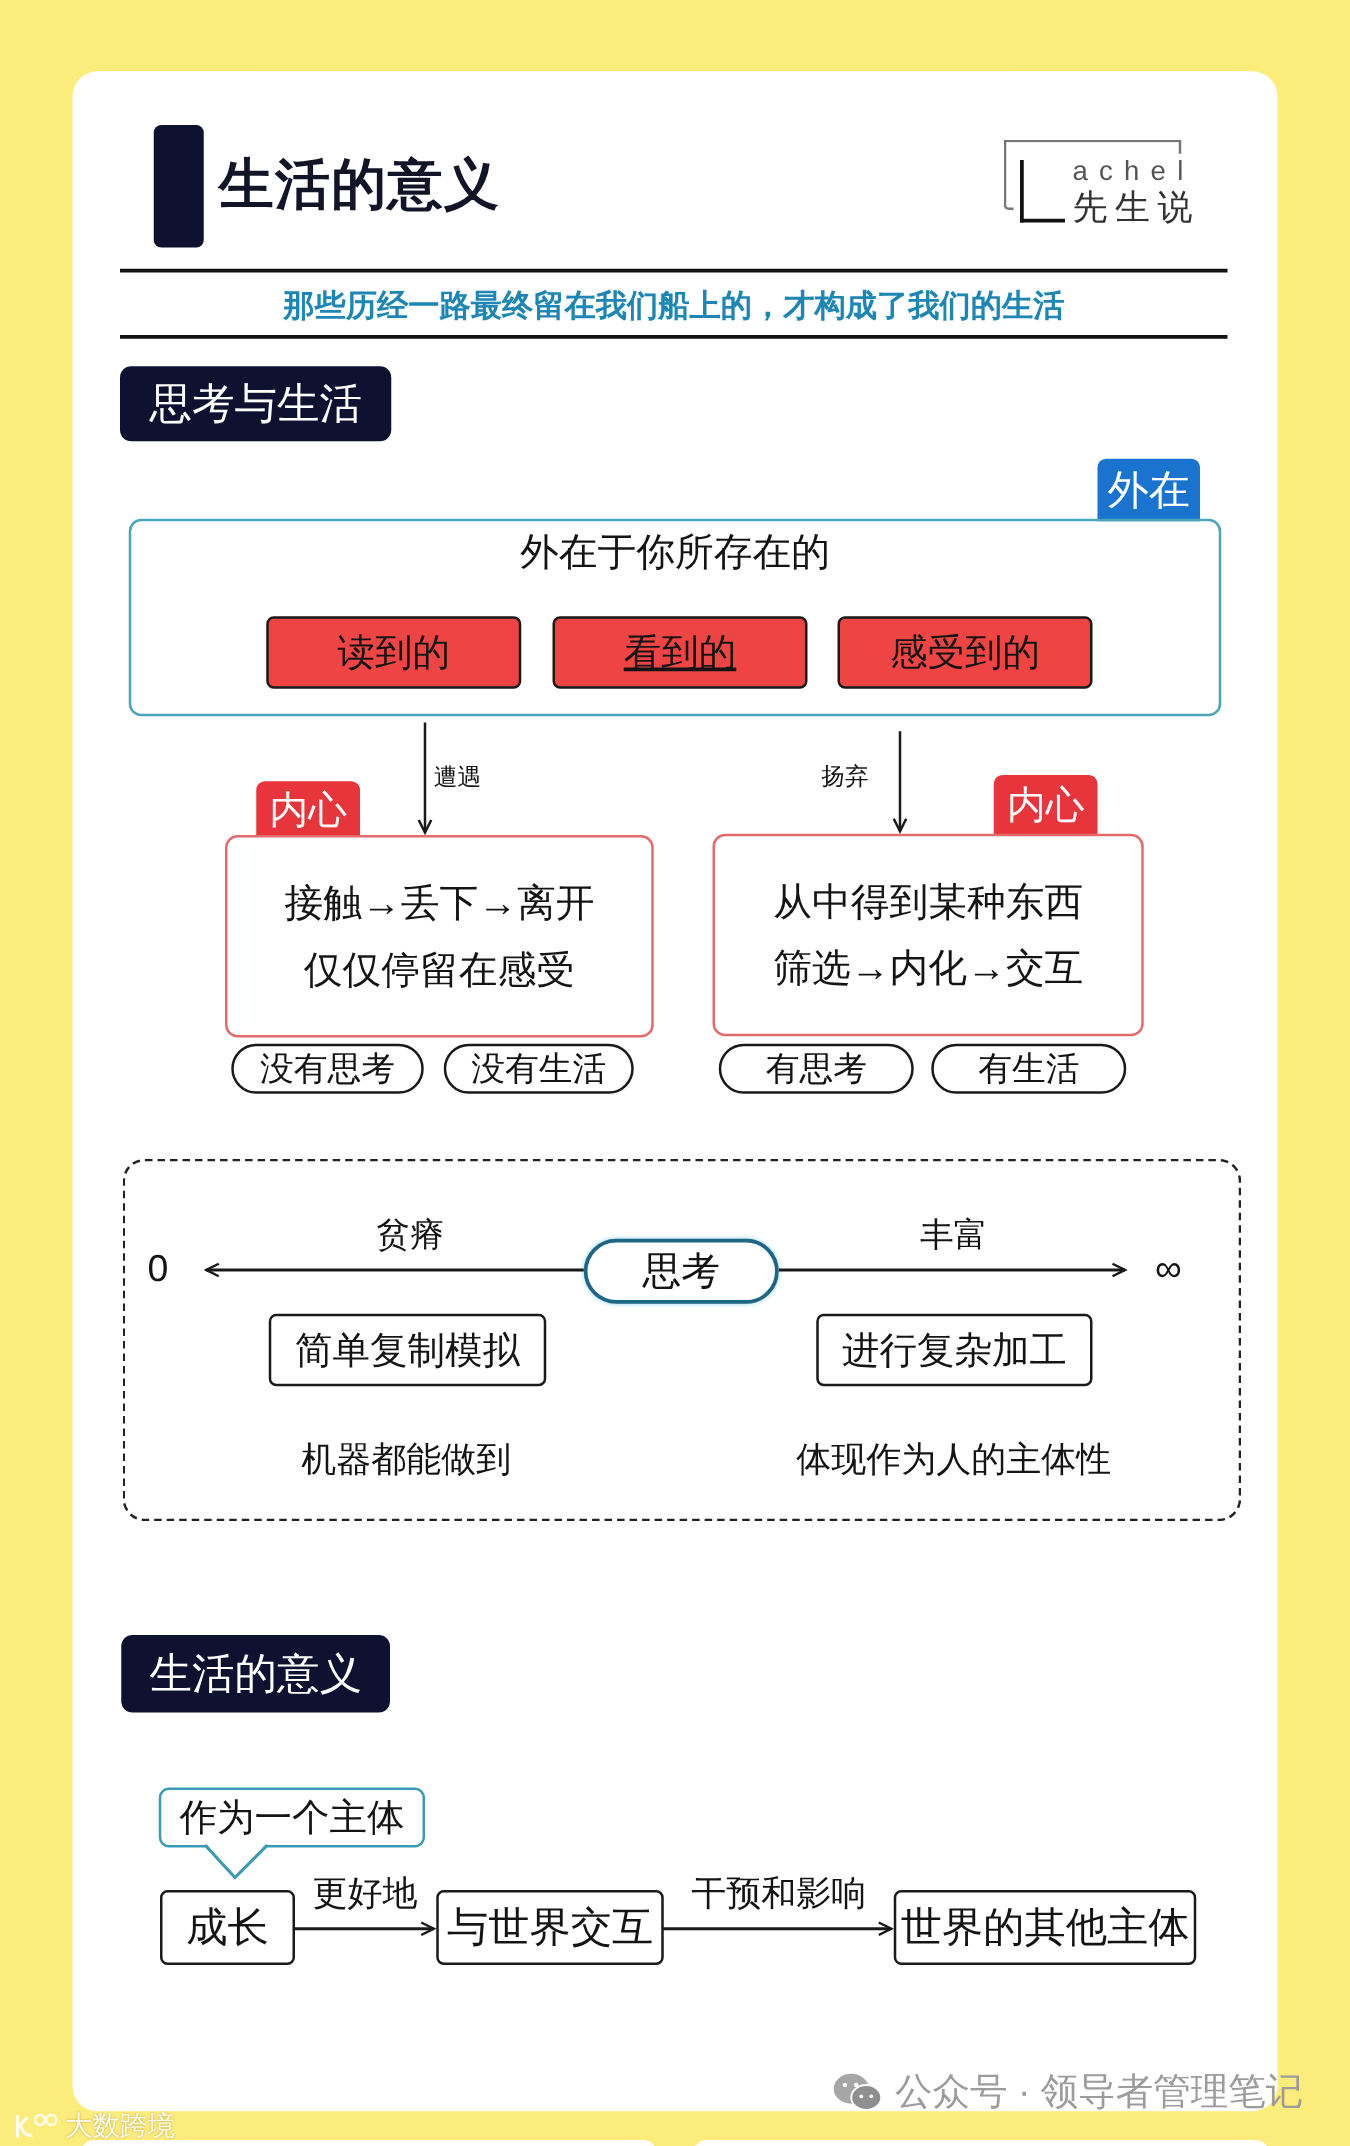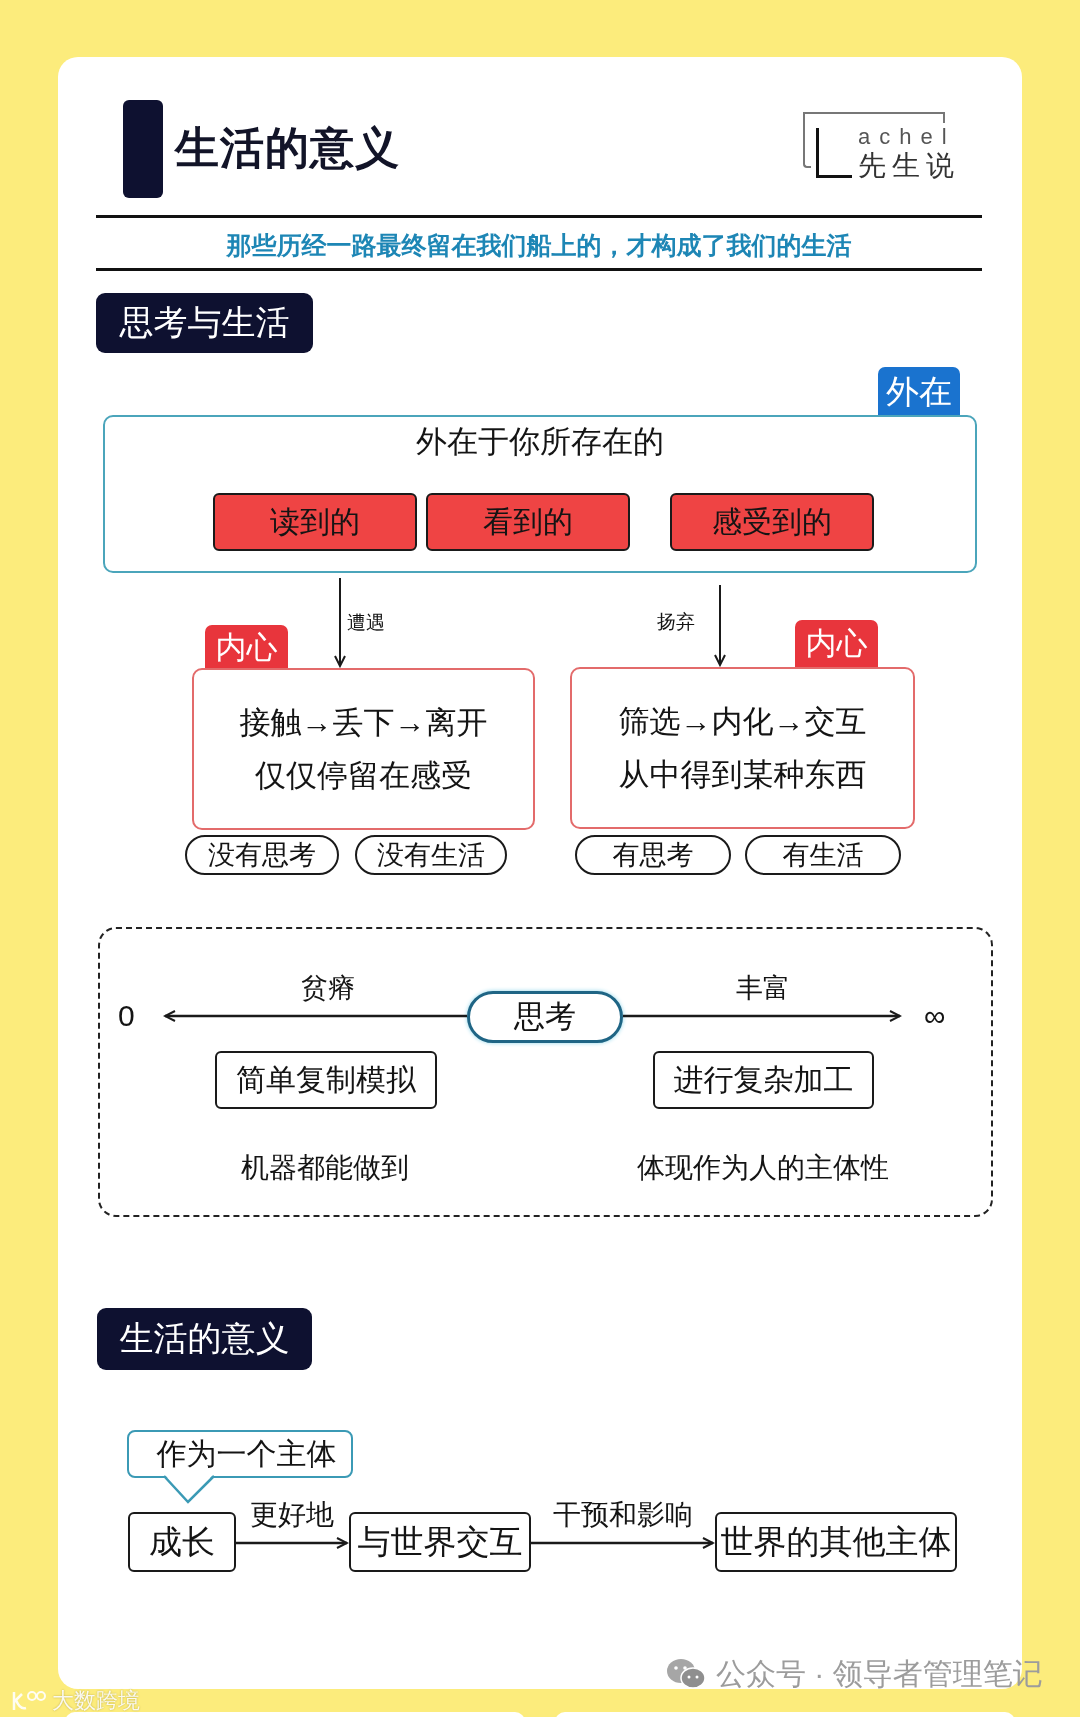--- a/index.html
+++ b/index.html
@@ -86,7 +86,7 @@
 <div class="abs outer-box"></div>
 <div class="abs outer-title center">外在于你所存在的</div>
 <div class="abs item-box center" style="left:213px;">读到的</div>
-<div class="abs item-box center" style="left:426px;">看到的</div>
+<div class="abs item-box center" style="left:442px;text-decoration:underline;">看到的</div>
 <div class="abs item-box center" style="left:670px;">感受到的</div>
 
 <div class="abs arrow-label" style="left:347px;top:605px;">遭遇</div>

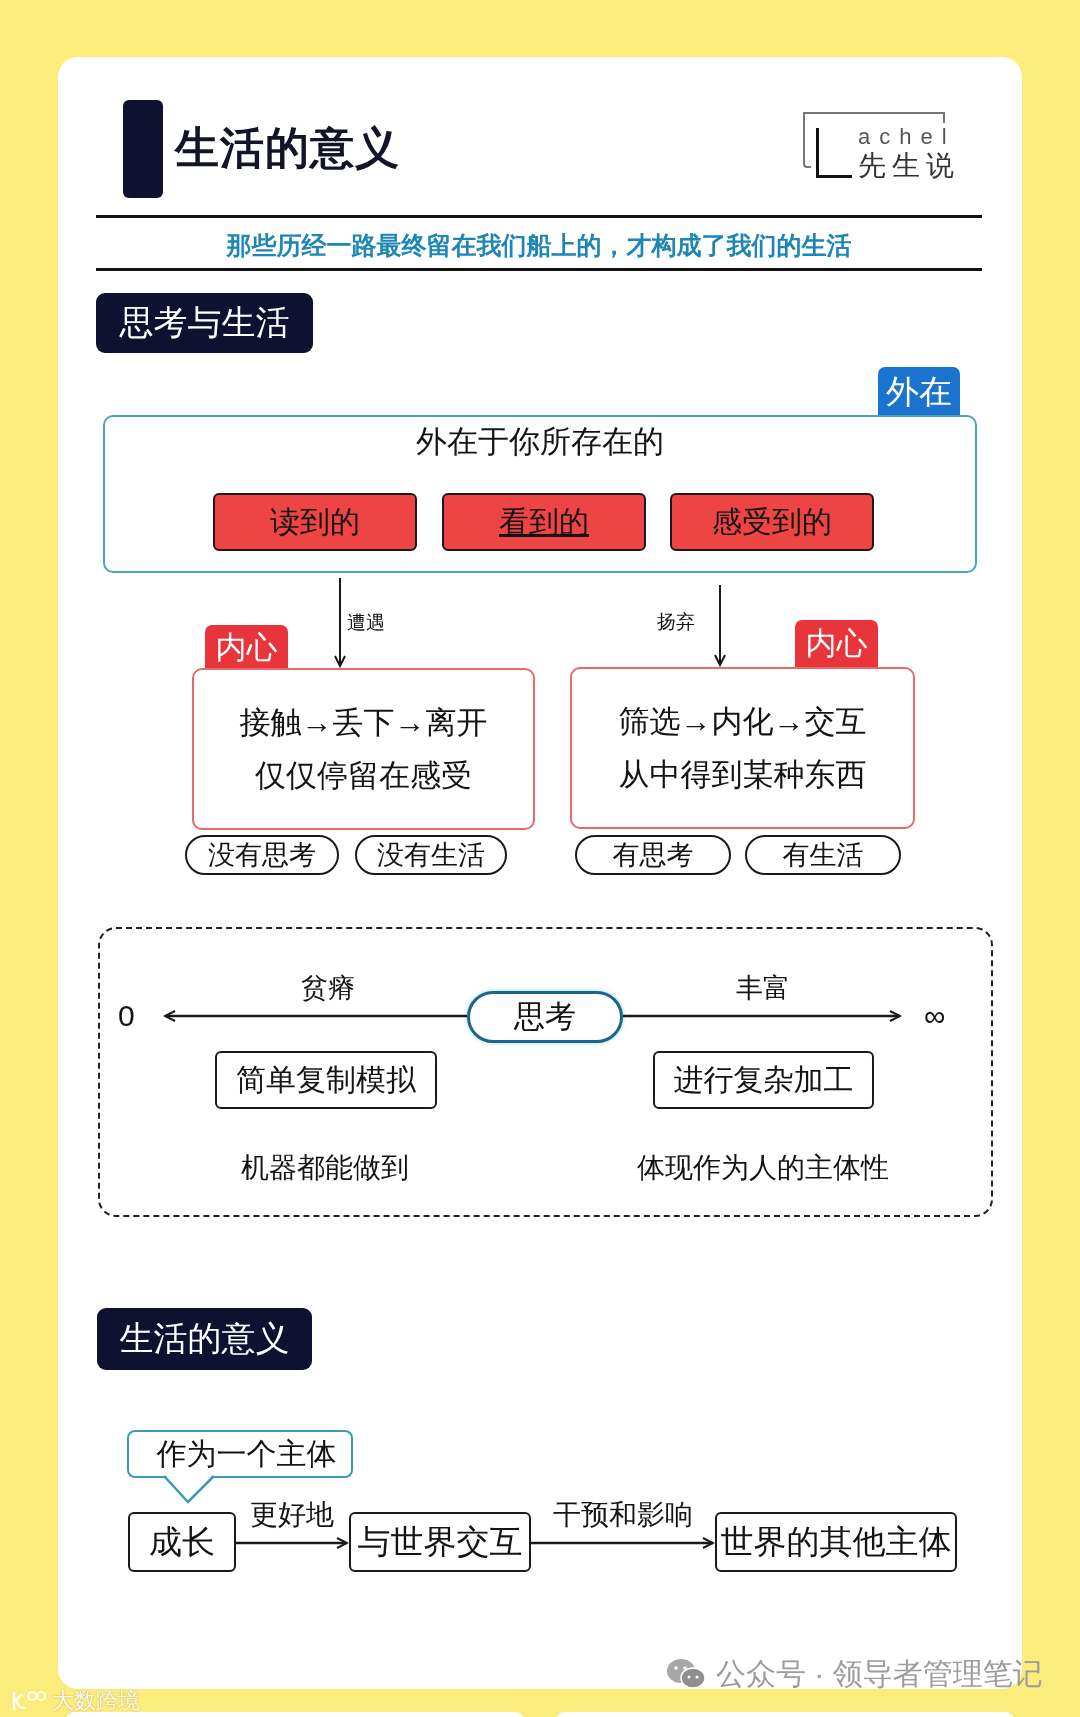--- a/index.html
+++ b/index.html
@@ -93,7 +93,7 @@
 <div class="abs arrow-label" style="left:657px;top:604px;">扬弃</div>
 
 <div class="abs inner-tag center" style="left:205px;top:625px;width:83px;height:45px;">内心</div>
-<div class="abs inner-box center" style="left:192px;top:668px;width:339px;height:158px;">
+<div class="abs inner-box center" style="left:180px;top:668px;width:339px;height:158px;">
   <span>接触→丢下→离开</span>
   <span>仅仅停留在感受</span>
 </div>

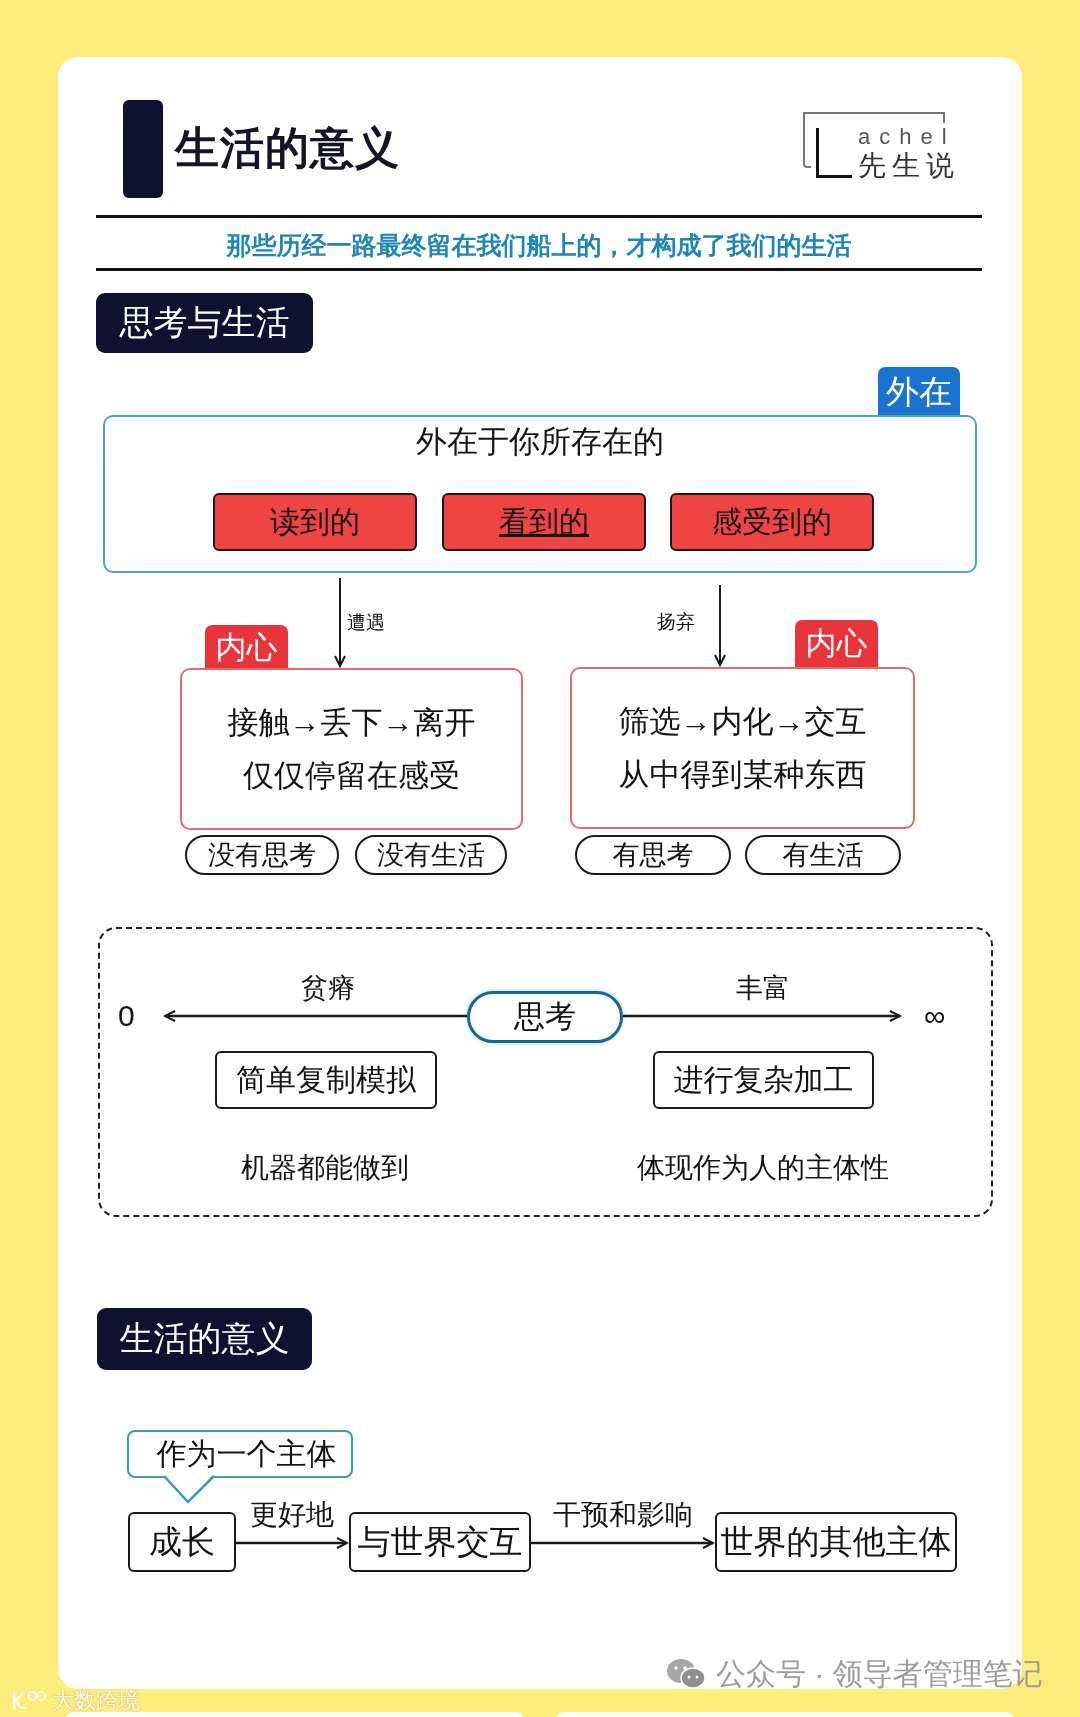--- a/index.html
+++ b/index.html
@@ -102,8 +102,8 @@
 
 <div class="abs inner-tag center" style="left:795px;top:620px;width:83px;height:48px;">内心</div>
 <div class="abs inner-box center" style="left:570px;top:667px;width:341px;height:158px;">
+  <span>从中得到某种东西</span>
   <span>筛选→内化→交互</span>
-  <span>从中得到某种东西</span>
 </div>
 <div class="abs outcome center" style="left:575px;width:152px;">有思考</div>
 <div class="abs outcome center" style="left:745px;width:152px;">有生活</div>

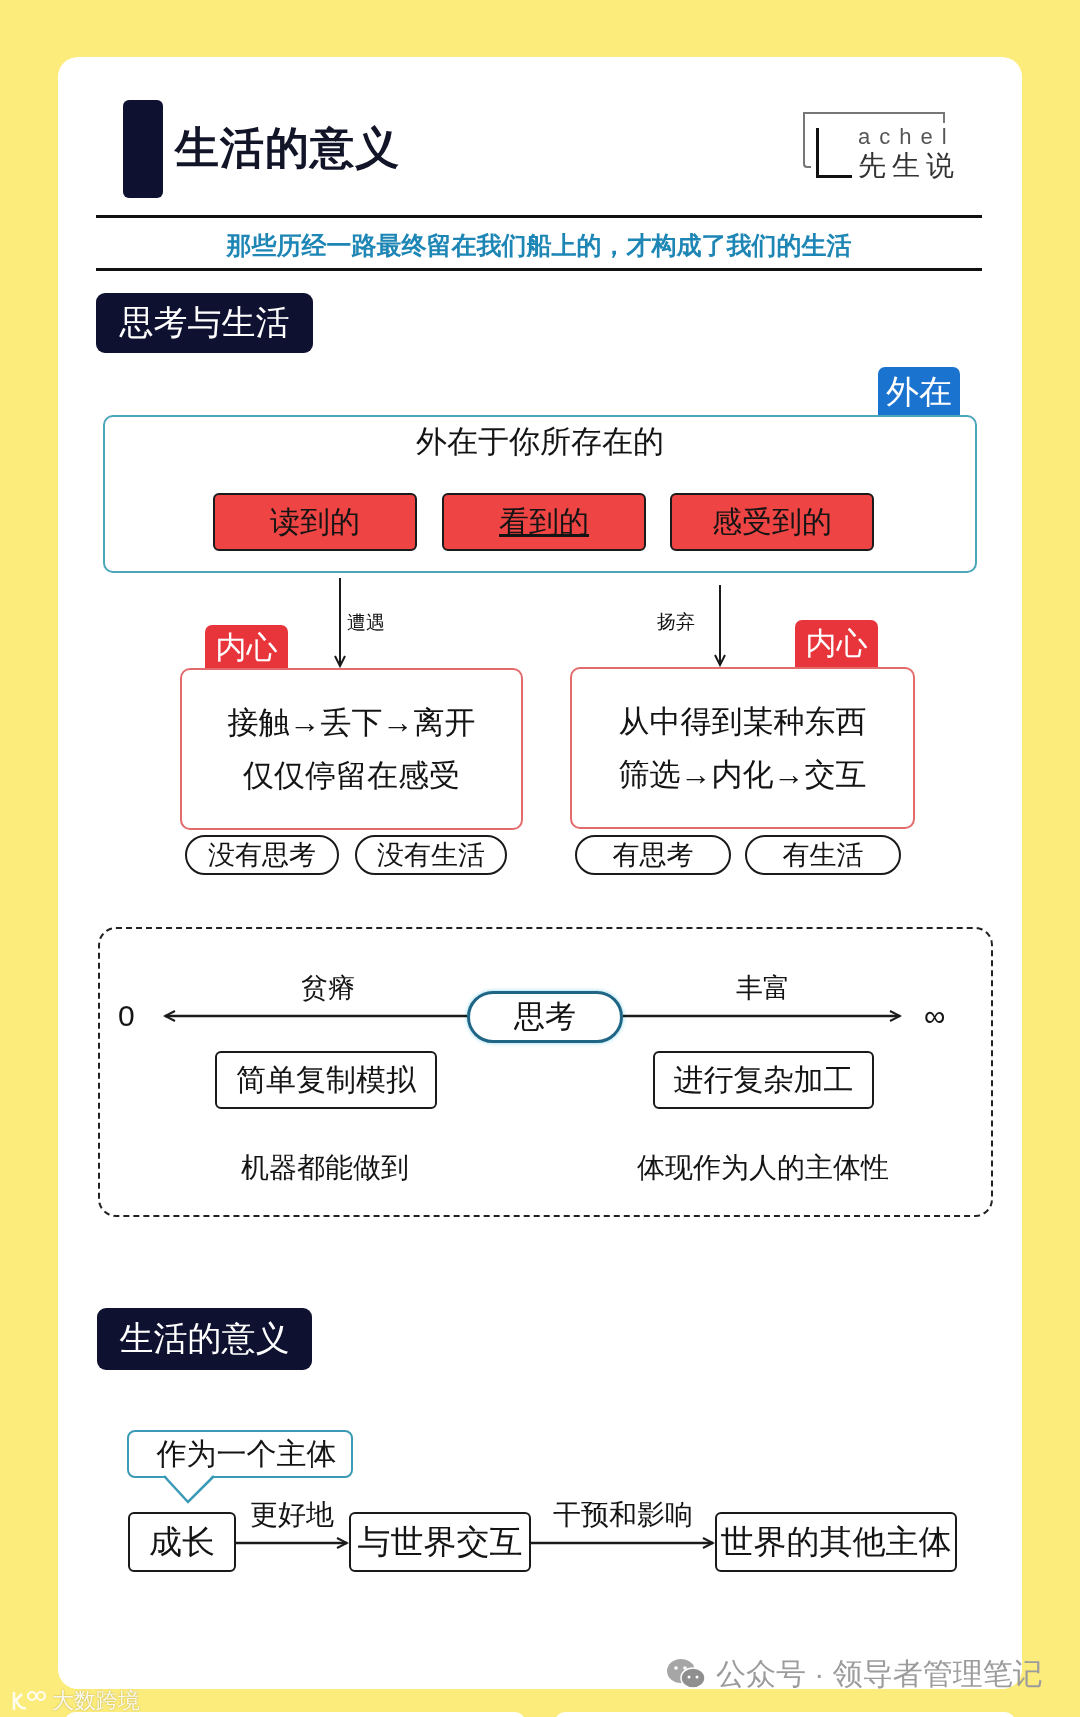--- a/index.html
+++ b/index.html
@@ -46,7 +46,7 @@
   .spec-box{top:1051px;height:54px;border:2.5px solid #1a1a1a;border-radius:6px;font-size:30px;background:#fff;}
   .spec-note{top:1150px;width:300px;line-height:36px;font-size:28px;}
   
-  .callout{left:127px;top:1430px;width:209px;height:44px;border:2.5px solid #3b9ab5;border-radius:8px;font-size:30px;background:#fff;padding-left:13px;}
+  .callout{left:127px;top:1430px;width:209px;height:44px;border:2.5px solid #3b9ab5;border-radius:8px;font-size:30px;background:#fff;}
   .node{top:1512px;height:56px;border:2.5px solid #1a1a1a;border-radius:6px;font-size:33px;background:#fff;}
   .edge-label{top:1497px;line-height:36px;font-size:28px;}
   .overlay{left:0;top:0;width:1080px;height:1717px;pointer-events:none;z-index:5;}

